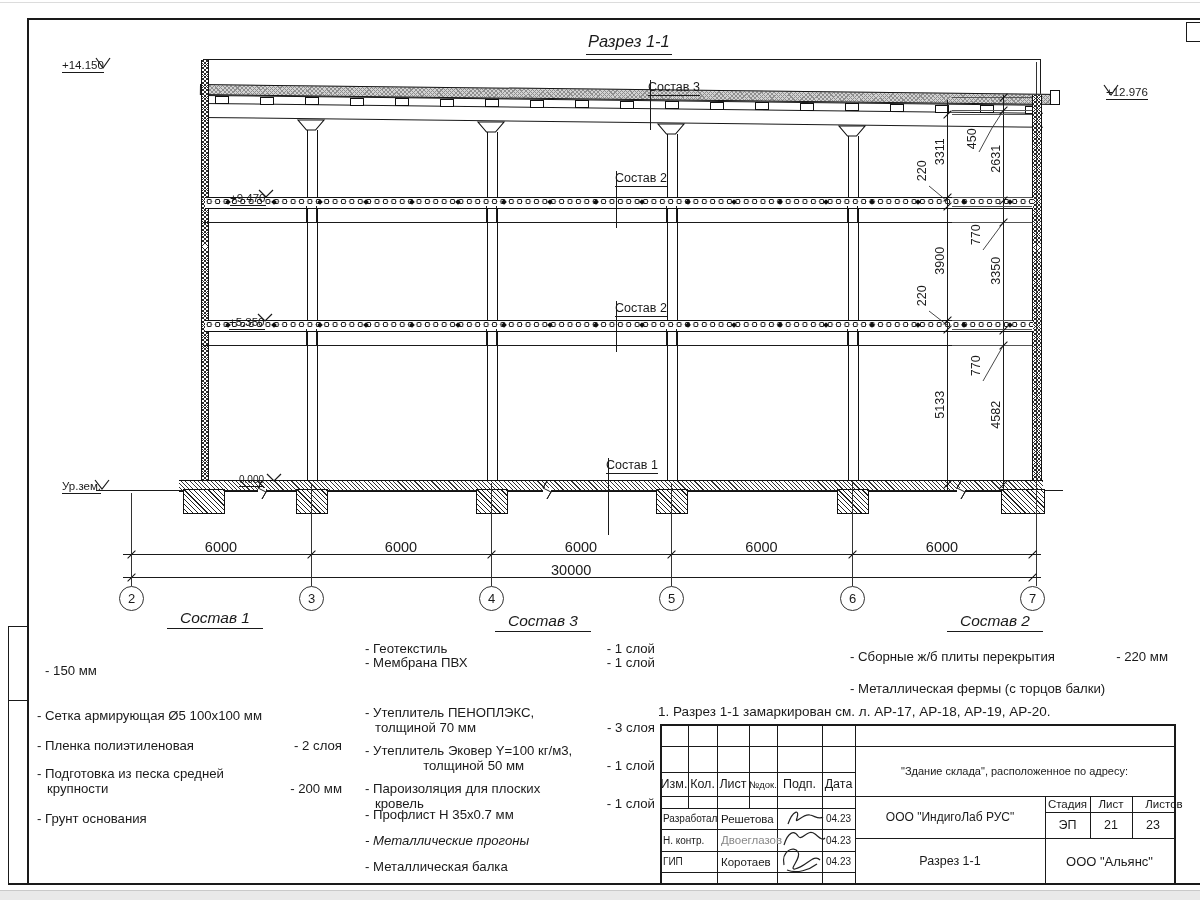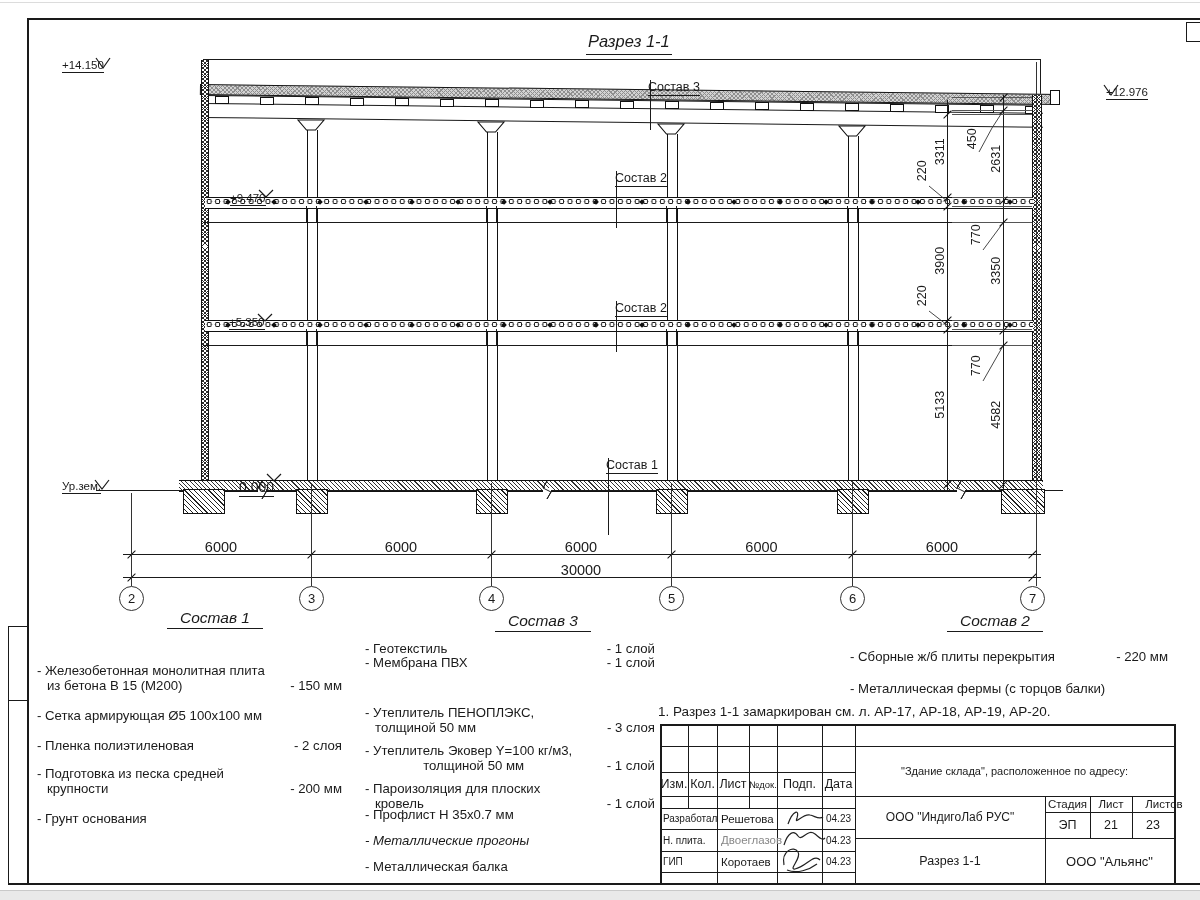--- a/index.html
+++ b/index.html
@@ -379,7 +379,7 @@
     <path d="M1,1 L8,8 L15,1" fill="none" stroke="#1a1a1a" stroke-width="1.2"></path>
     </svg>
 
-  <div class="t" style="left:239px;top:461px;font-size:14px;">
+  <div class="t" style="left:239px;top:461px;font-size:10px;">
     <span class="und">0.000</span></div>
   <svg style="left:266px;top:473px;" width="16" height="10">
     <path d="M1,1 L8,8 L15,1" fill="none" stroke="#1a1a1a" stroke-width="1.2"></path>

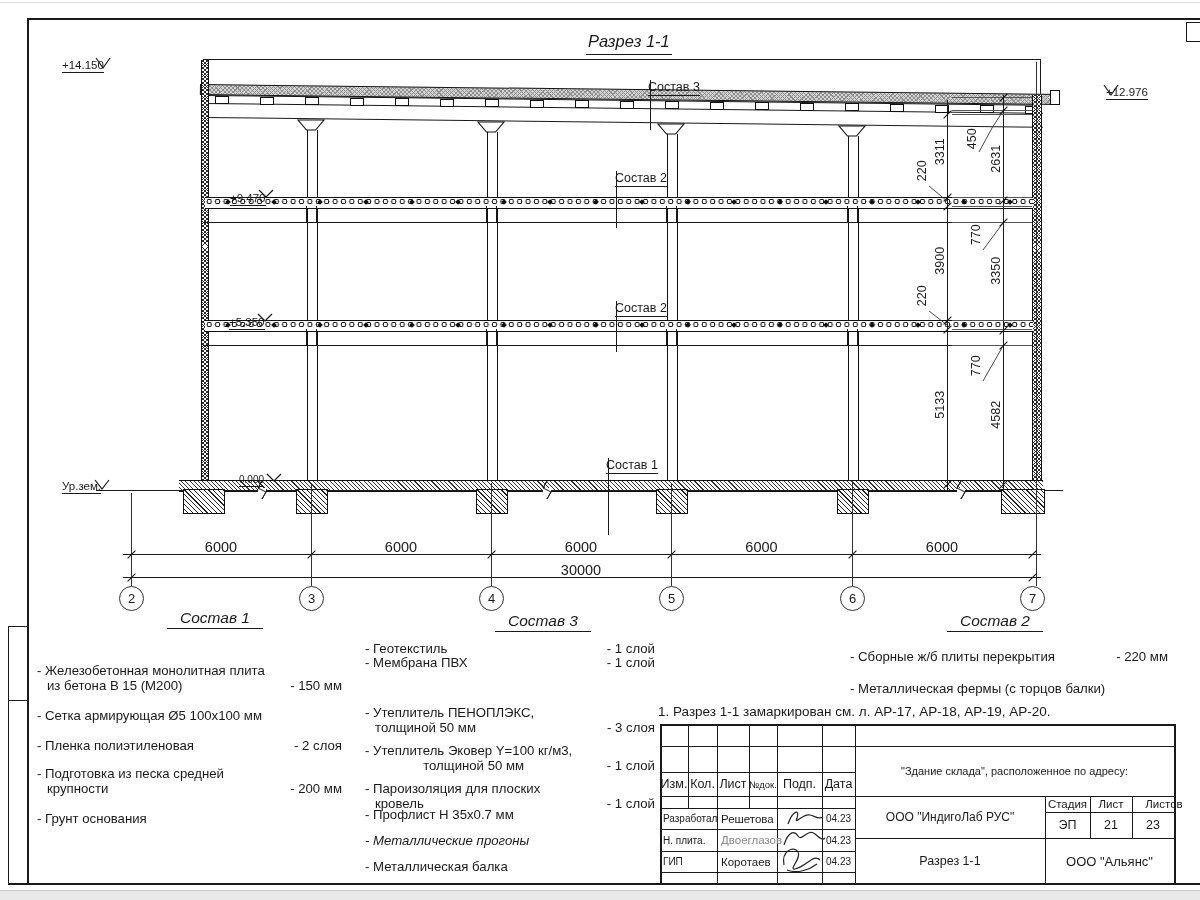--- a/index.html
+++ b/index.html
@@ -249,7 +249,7 @@
       <div class="t dm" style="left:551px;top:538px;width:60px;text-align:center;">6000</div>
       <div class="t dm" style="left:731.5px;top:538px;width:60px;text-align:center;">6000</div>
       <div class="t dm" style="left:912px;top:538px;width:60px;text-align:center;">6000</div>
-      <div class="t dm" style="left:551px;top:561px;width:60px;text-align:center;">30000</div>
+      <div class="t dm" style="left:551px;top:561px;width:60px;text-align:left;">30000</div>
       <div class="axc" style="left:119px;top:586px;">2</div>
       <div class="axc" style="left:299px;top:586px;">3</div>
       <div class="axc" style="left:479px;top:586px;">4</div>

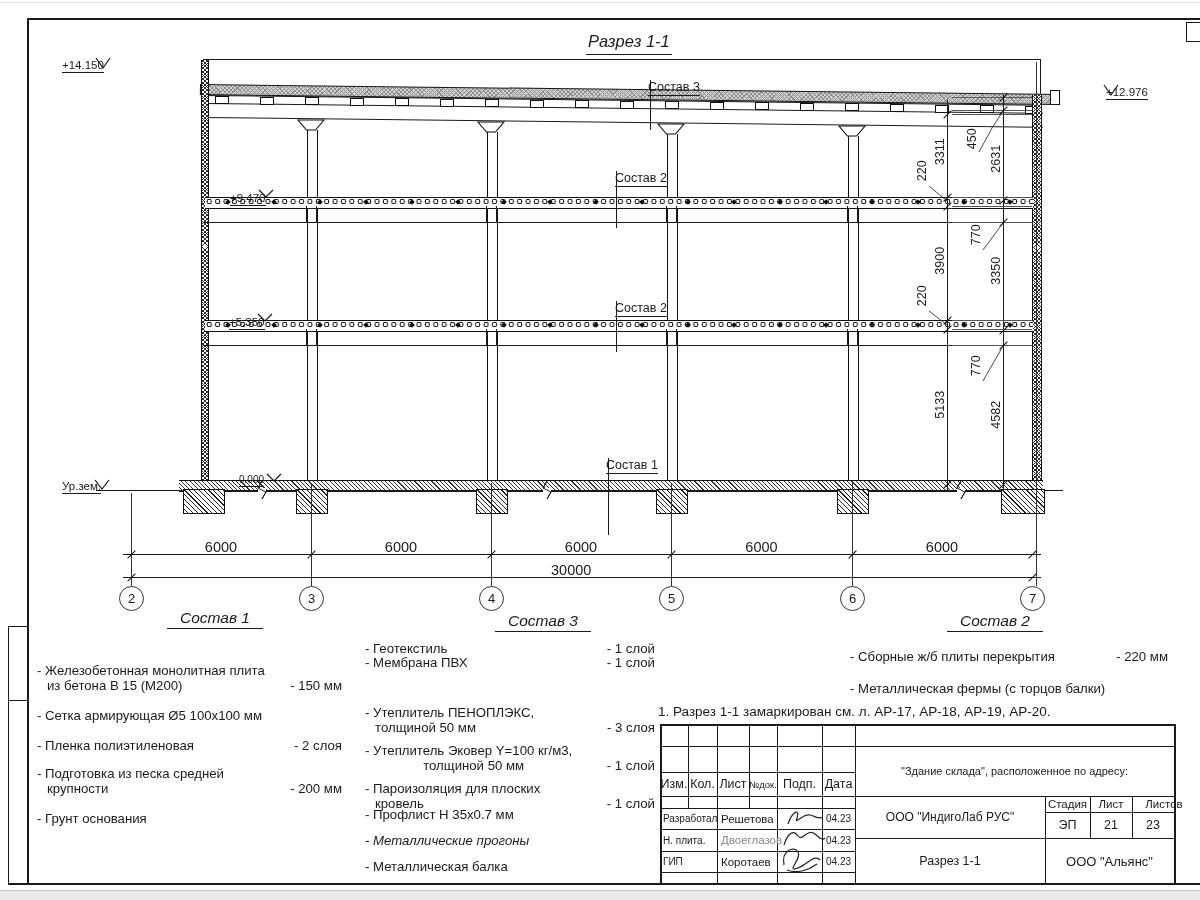--- a/index.html
+++ b/index.html
@@ -258,8 +258,6 @@
       <div class="axc" style="left:1020px;top:586px;">7</div>
       <div class="lg-h" style="left:167px;top:609px;width:90px;text-align:center;">Состав 1</div>
       <div class="lg-item" style="left:37px;top:663px;width:305px;">
-        <div class="lg-t">- Железобетонная  монолитная плита
-из бетона В 15 (М200)</div>
         <div class="lg-q">- 150 мм</div>
       </div>
       <div class="lg-item" style="left:37px;top:708px;width:305px;">

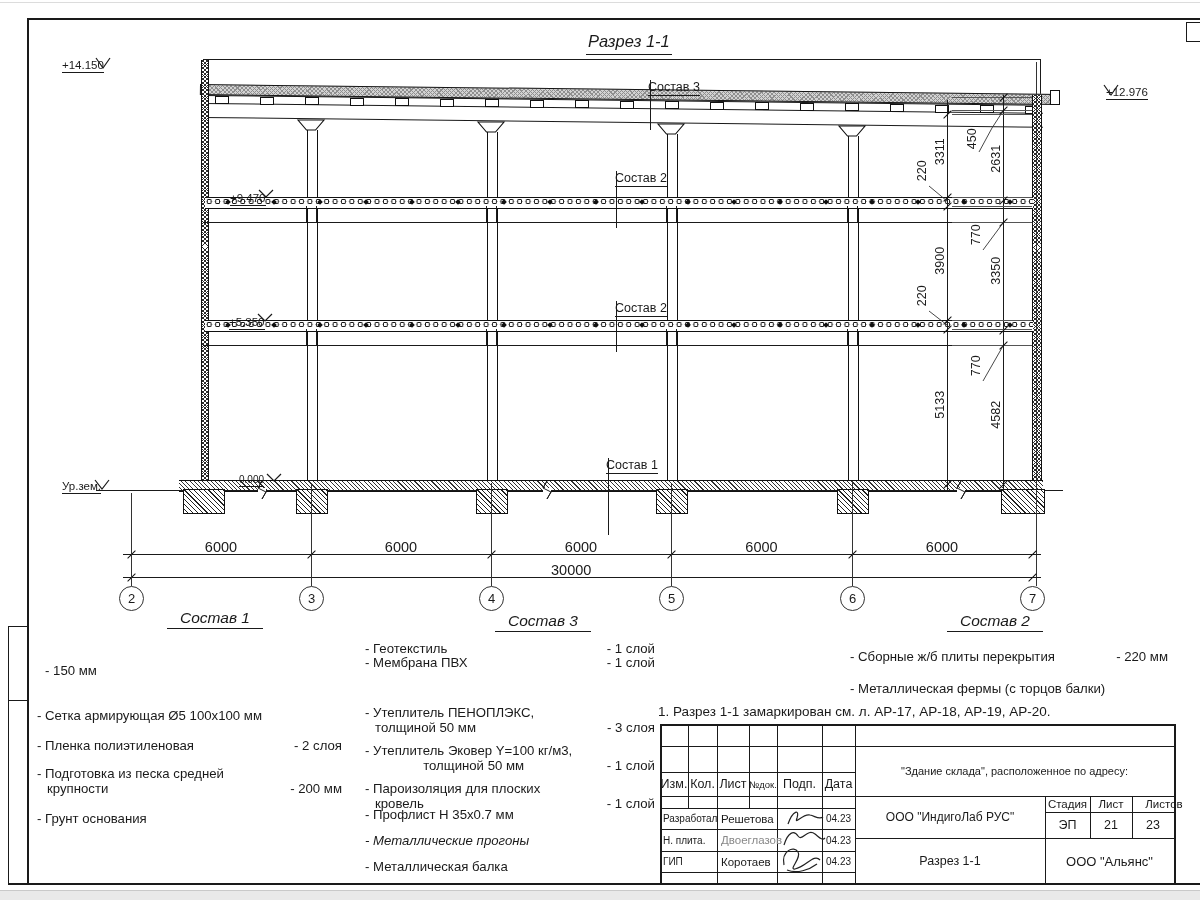--- a/index.html
+++ b/index.html
@@ -286,7 +286,7 @@
       </div>
       <div class="lg-item" style="left:365px;top:705px;width:290px;">
         <div class="lg-t">- Утеплитель ПЕНОПЛЭКС,
-толщиной 50 мм</div>
+толщиной 70 мм</div>
         <div class="lg-q">- 3 слоя</div>
       </div>
       <div class="lg-item" style="left:365px;top:743px;width:290px;text-align:center;">

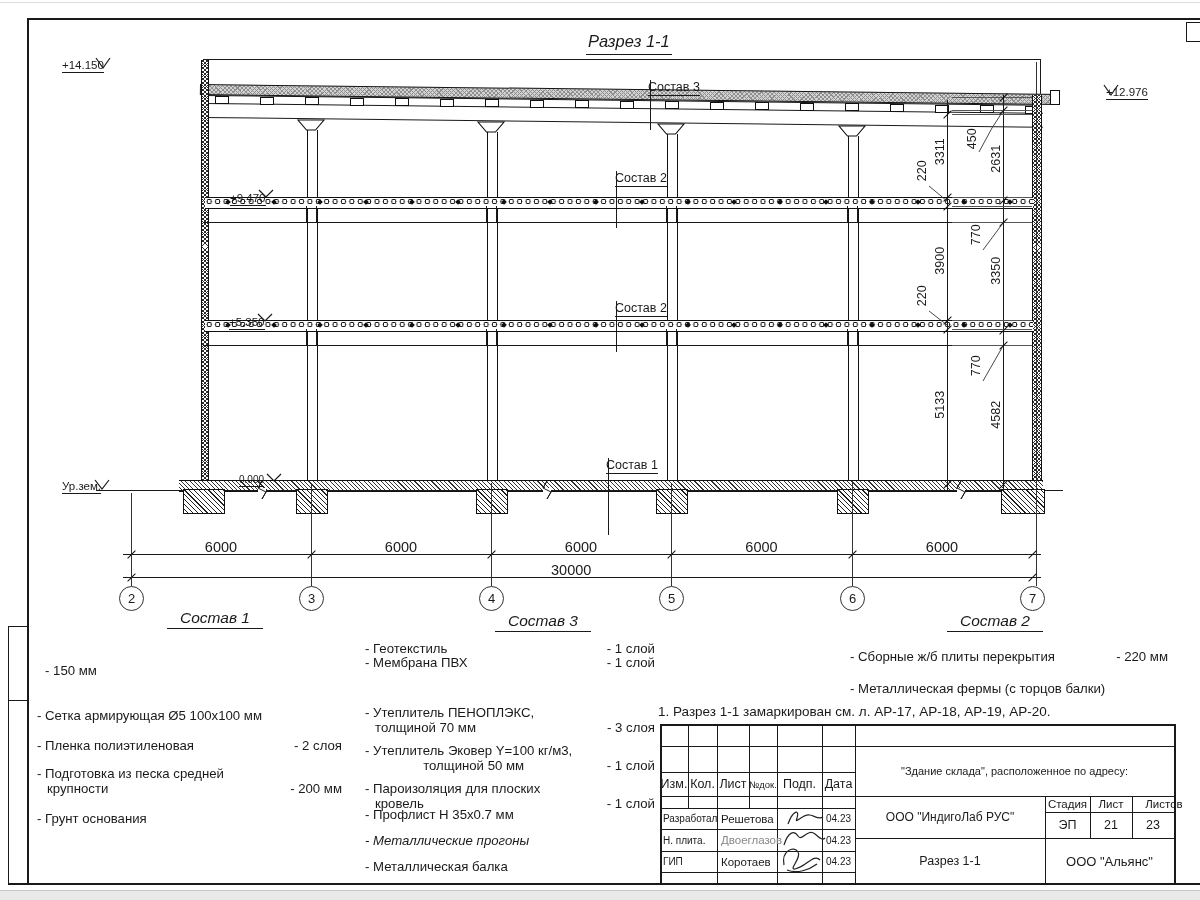--- a/index.html
+++ b/index.html
@@ -345,7 +345,7 @@
       <div class="abs" style="left:663px;top:808px;width:54px;height:21px;font-size:10px;display:flex;align-items:center;">Разработал</div>
       <div class="abs" style="left:721px;top:808px;width:55px;height:21px;font-size:11.5px;display:flex;align-items:center;">Решетова</div>
       <div class="abs ctr" style="left:822px;top:808px;width:33px;height:21px;font-size:10px;">04.23</div>
-      <div class="abs" style="left:663px;top:829px;width:54px;height:22px;font-size:10px;display:flex;align-items:center;">Н. плита.</div>
+      <div class="abs" style="left:663px;top:829px;width:54px;height:22px;font-size:10px;display:flex;align-items:center;">Н. контр.</div>
       <div class="abs" style="left:721px;top:829px;width:55px;height:22px;font-size:11.5px;display:flex;align-items:center;color:#888;">Двоеглазов</div>
       <div class="abs ctr" style="left:822px;top:829px;width:33px;height:22px;font-size:10px;">04.23</div>
       <div class="abs" style="left:663px;top:851px;width:54px;height:21px;font-size:10px;display:flex;align-items:center;">ГИП</div>

